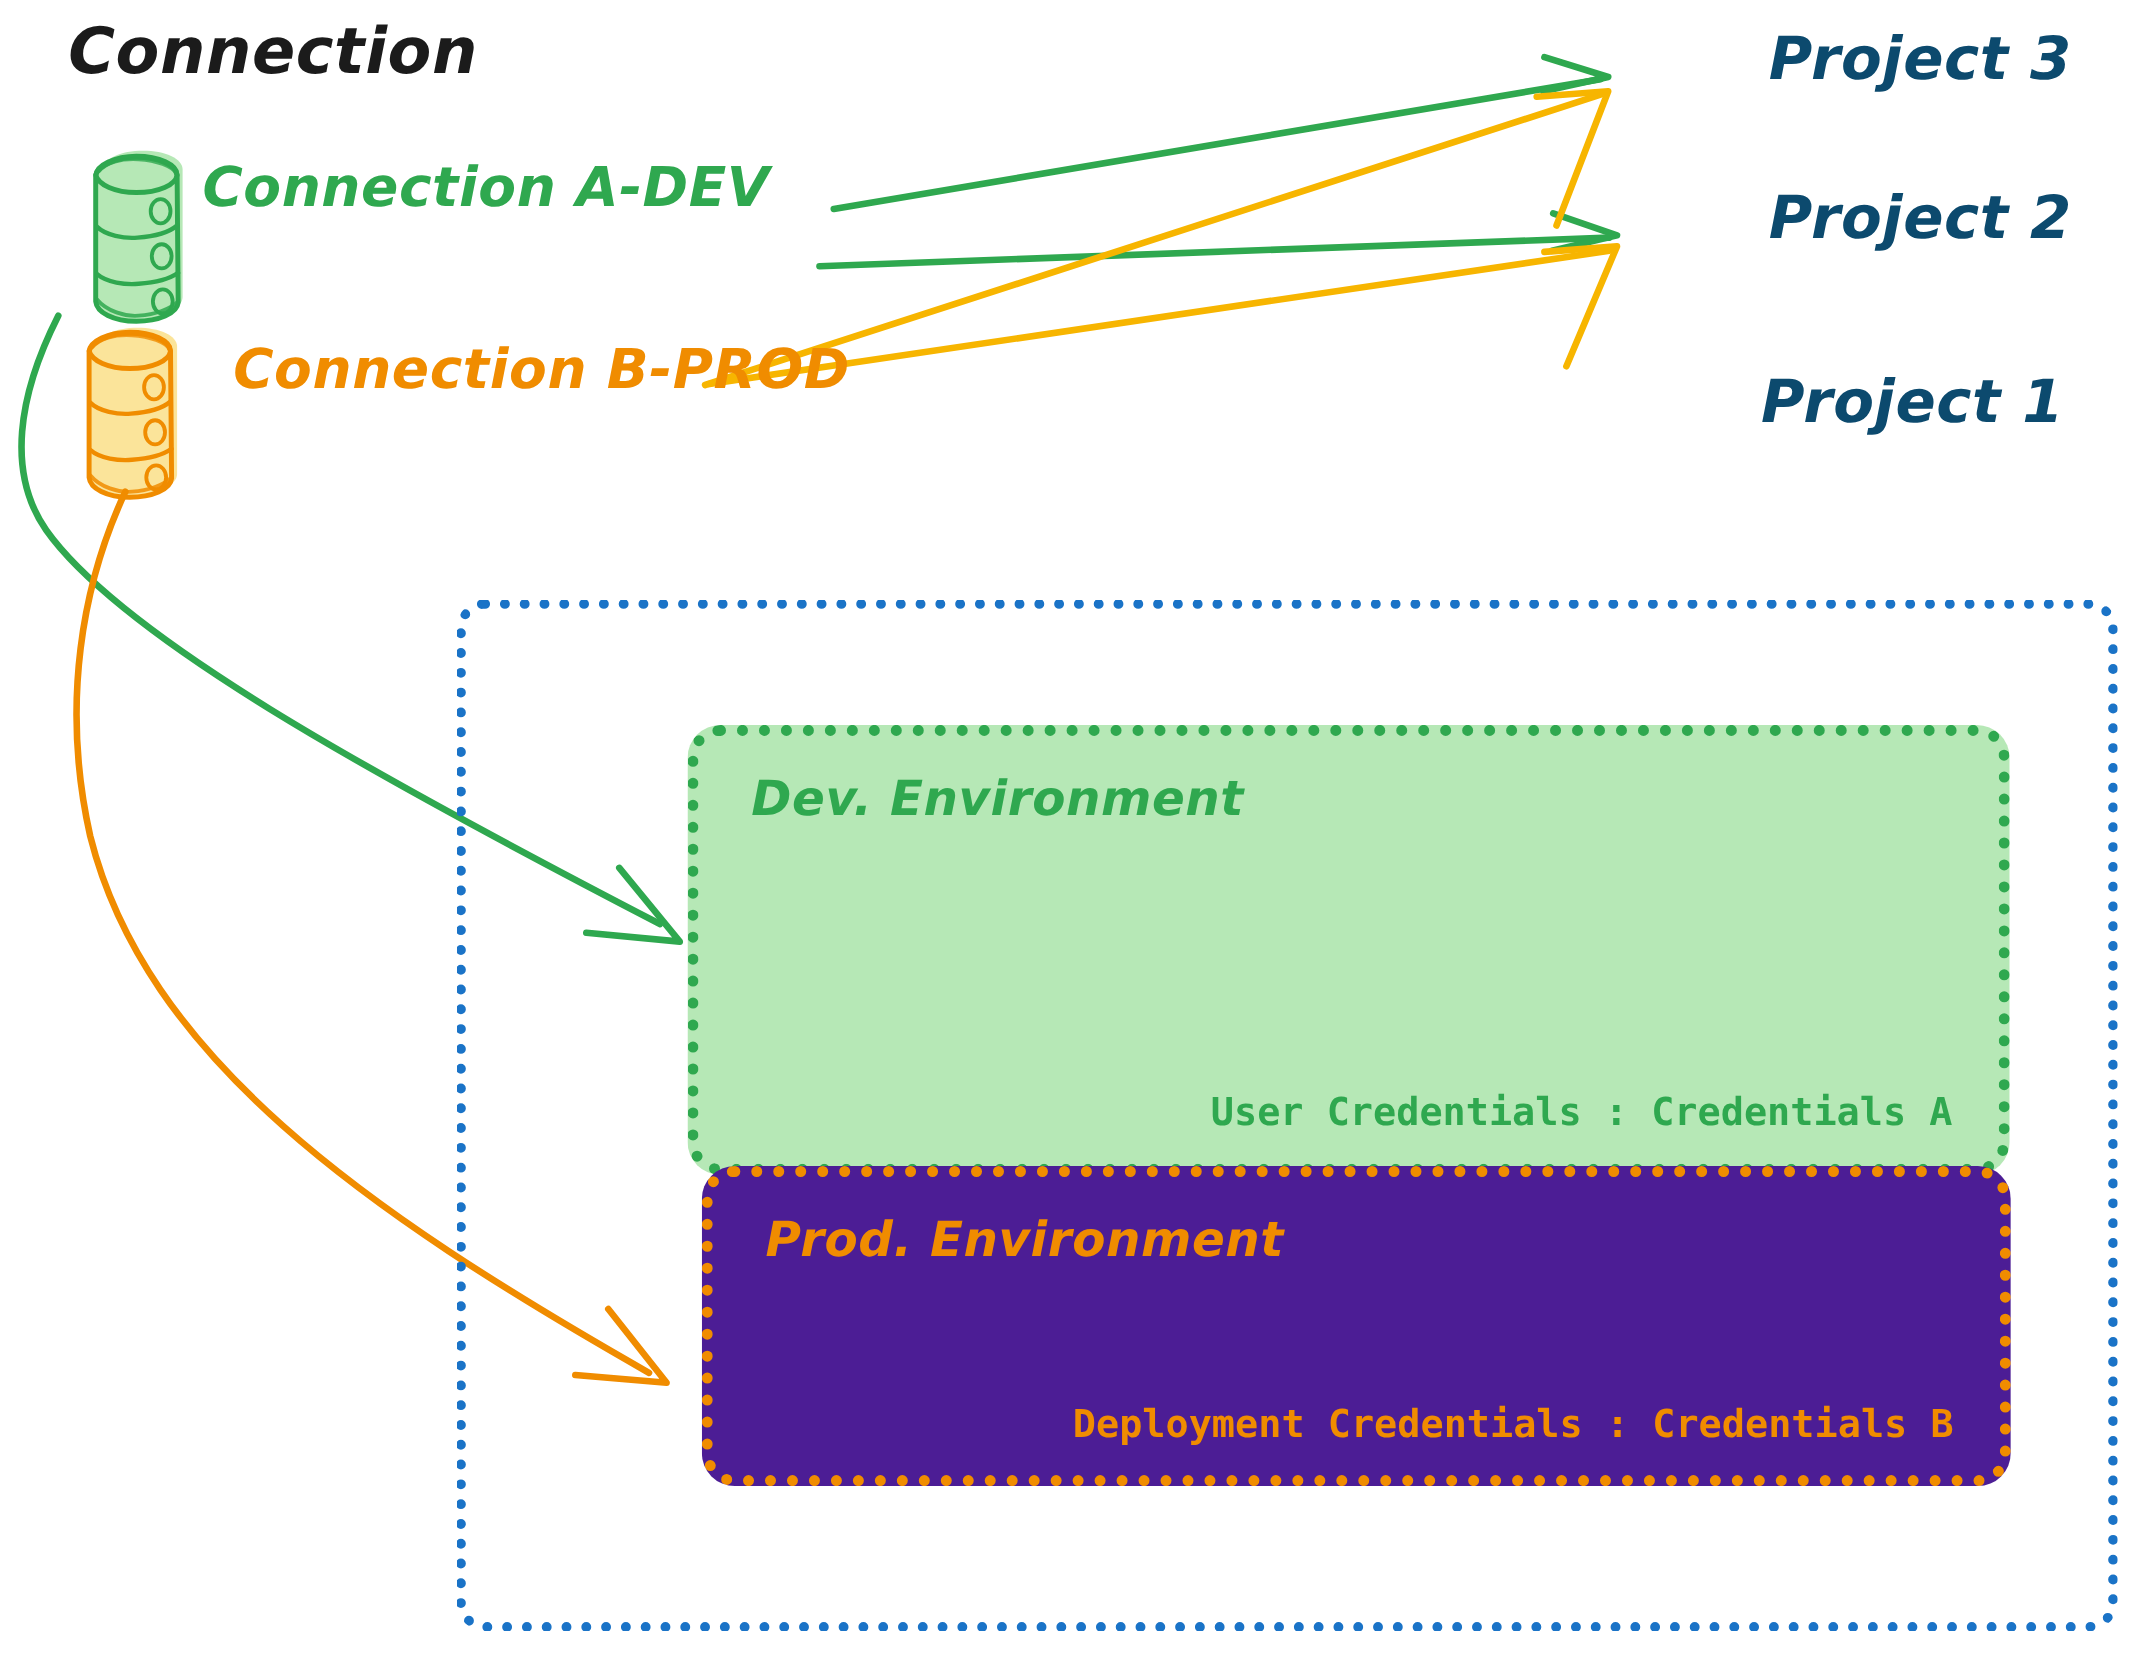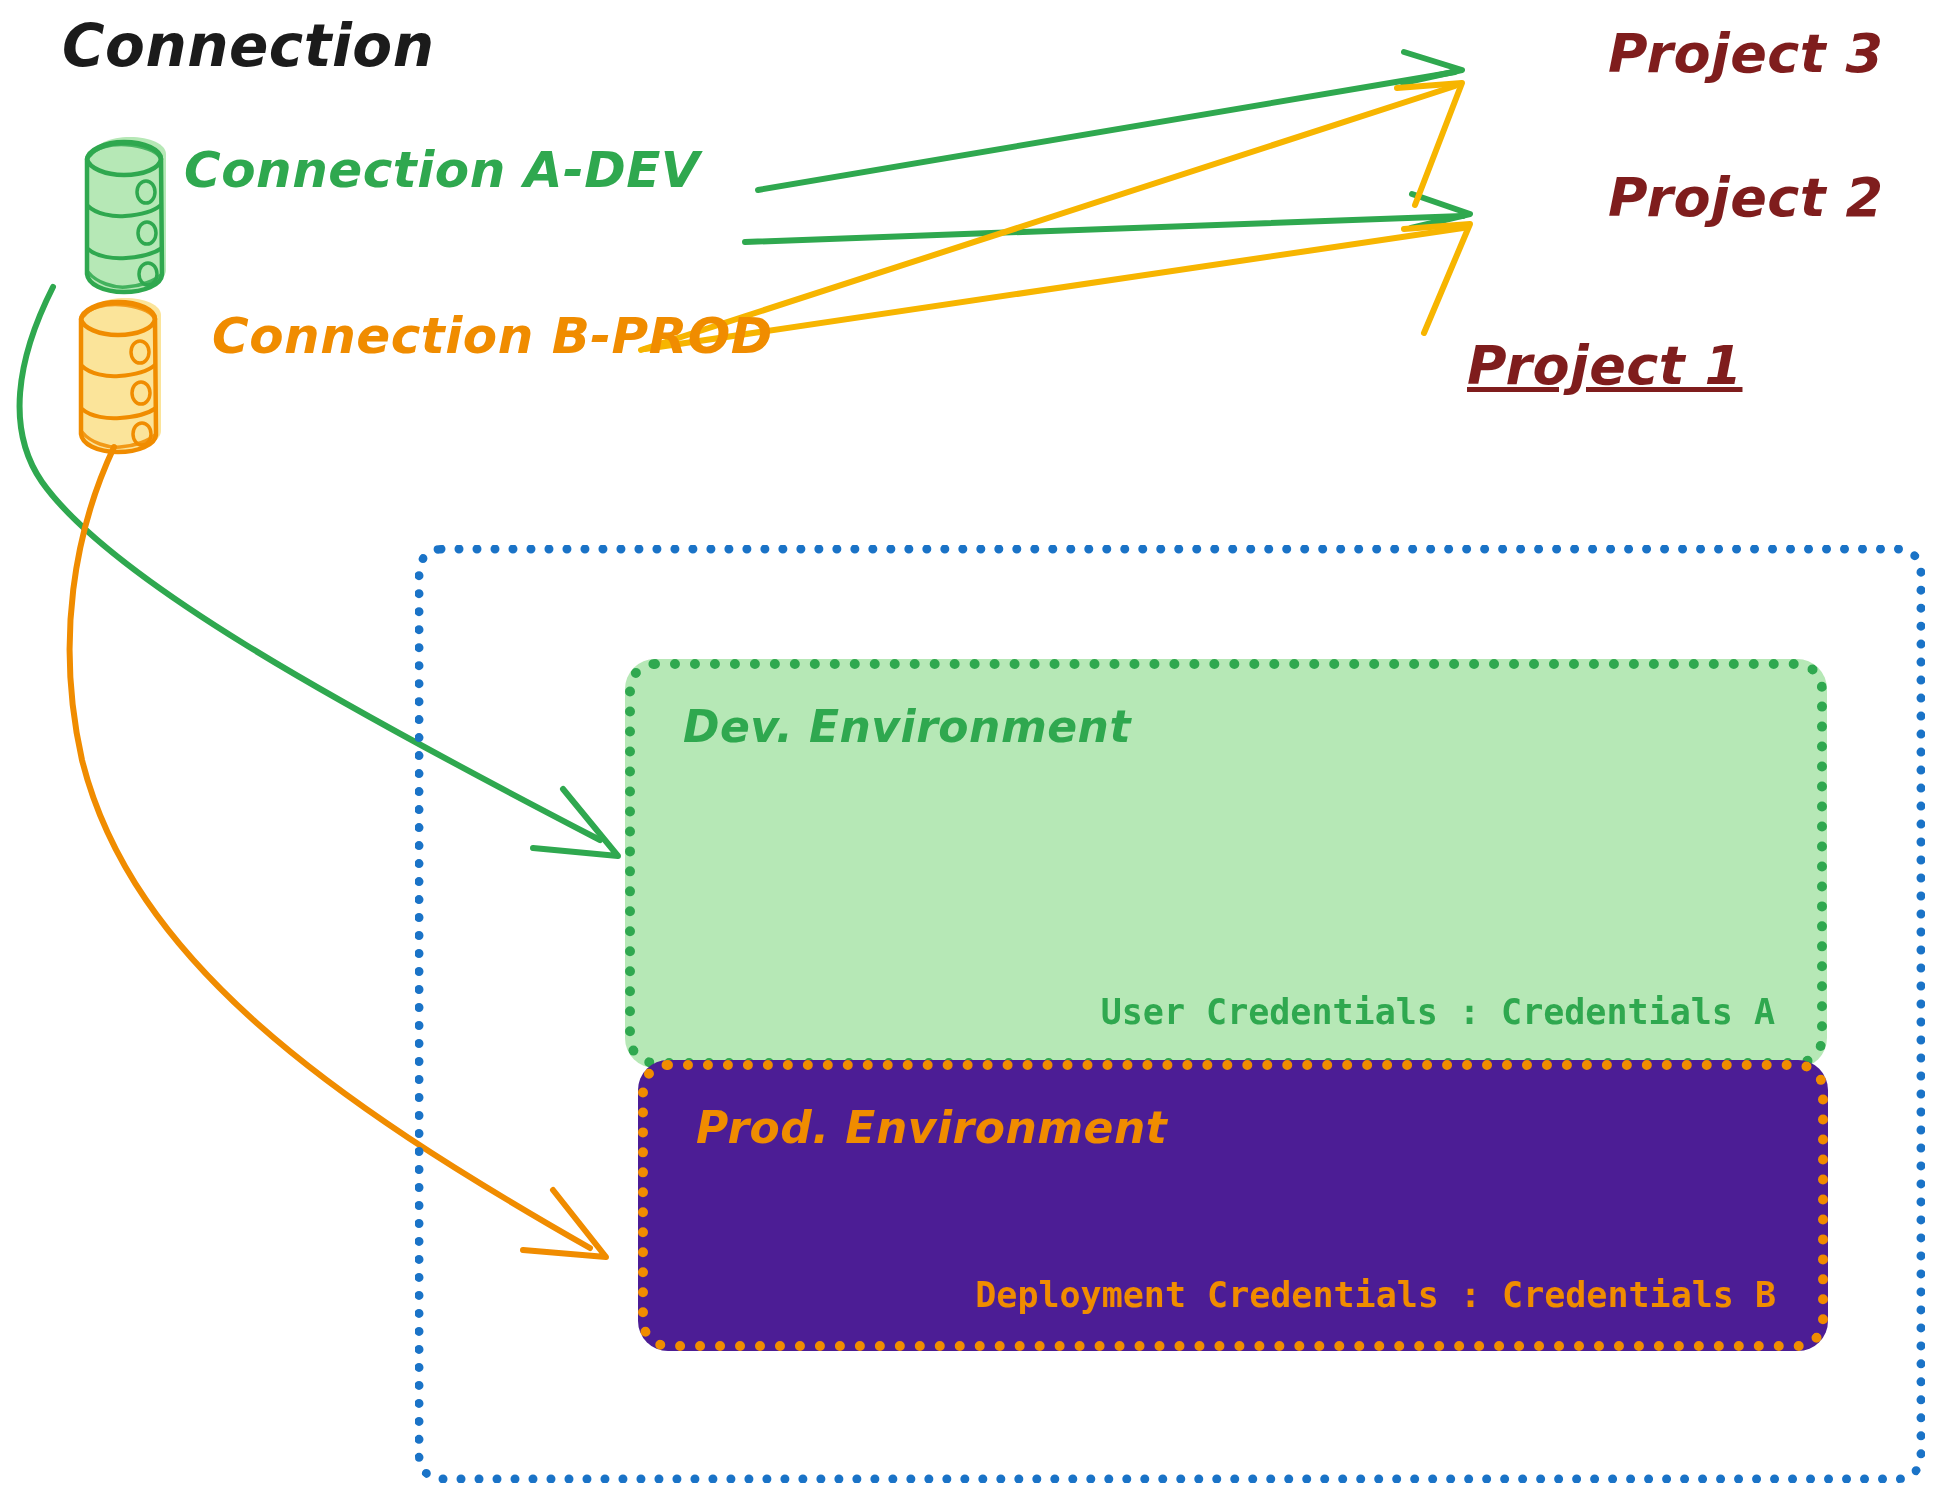--- a/index.html
+++ b/index.html
@@ -60,7 +60,7 @@
   
   .project-label {
     font-size: 54px;
-    color: #7f1d1d;
+    color: #0c4a6e;
   }
   #project-3 { left: 1608px; top: 22px; }
   #project-2 { left: 1608px; top: 166px; }

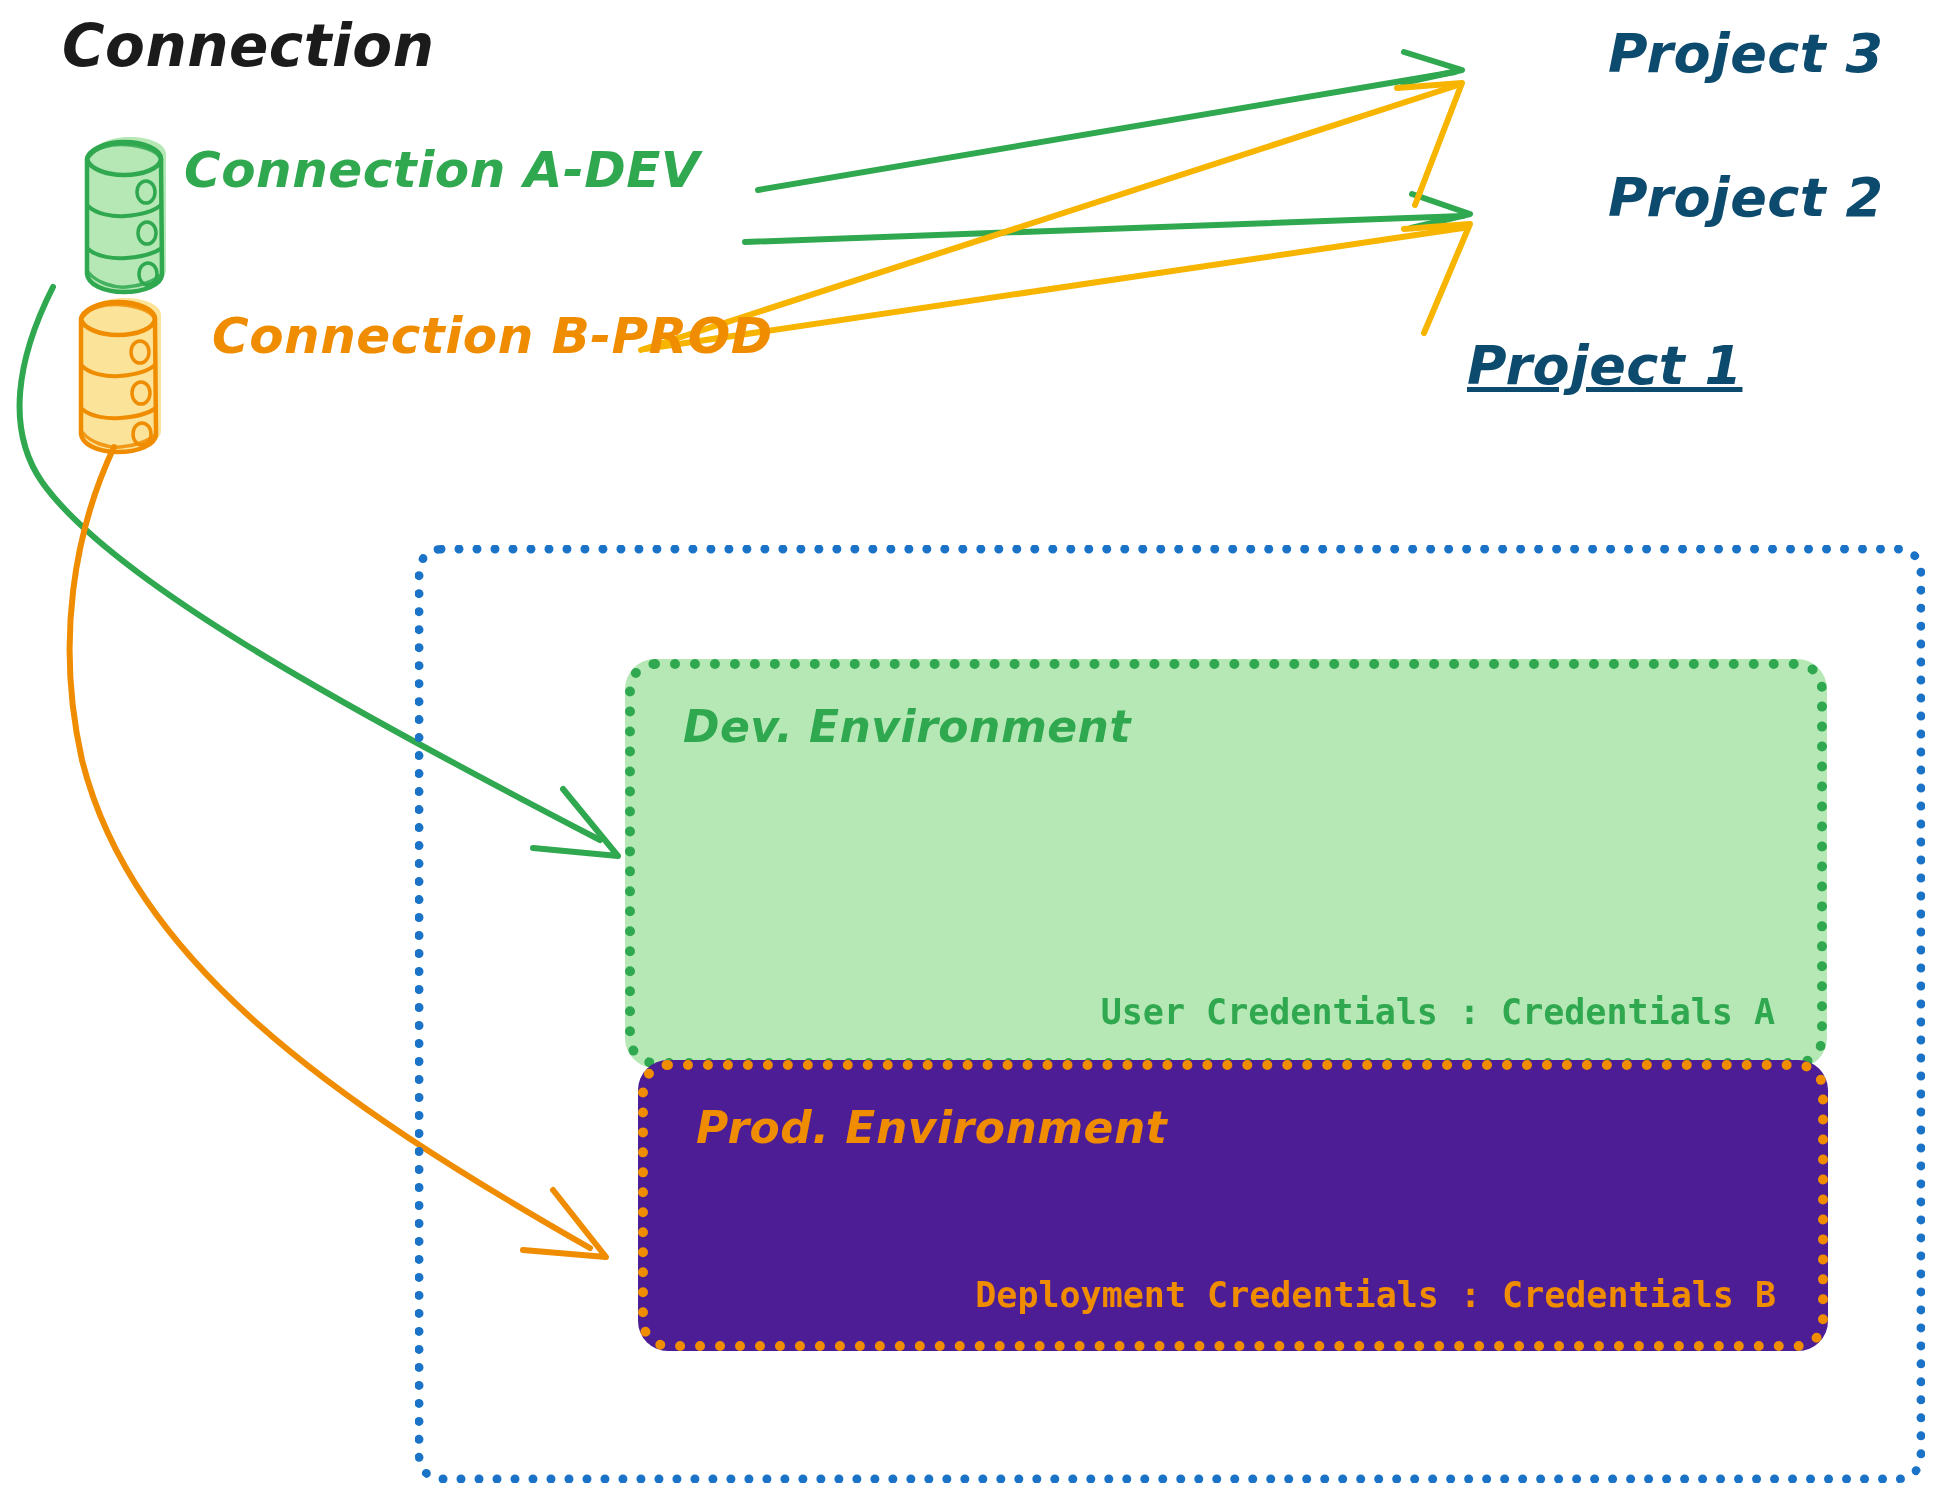--- a/index.html
+++ b/index.html
@@ -64,7 +64,7 @@
   }
   #project-3 { left: 1608px; top: 22px; }
   #project-2 { left: 1608px; top: 166px; }
-  #project-1 { left: 1467px; top: 334px; text-decoration: underline; }
+  #project-1 { left: 1601px; top: 334px; }
 
   
   #project1-box {

